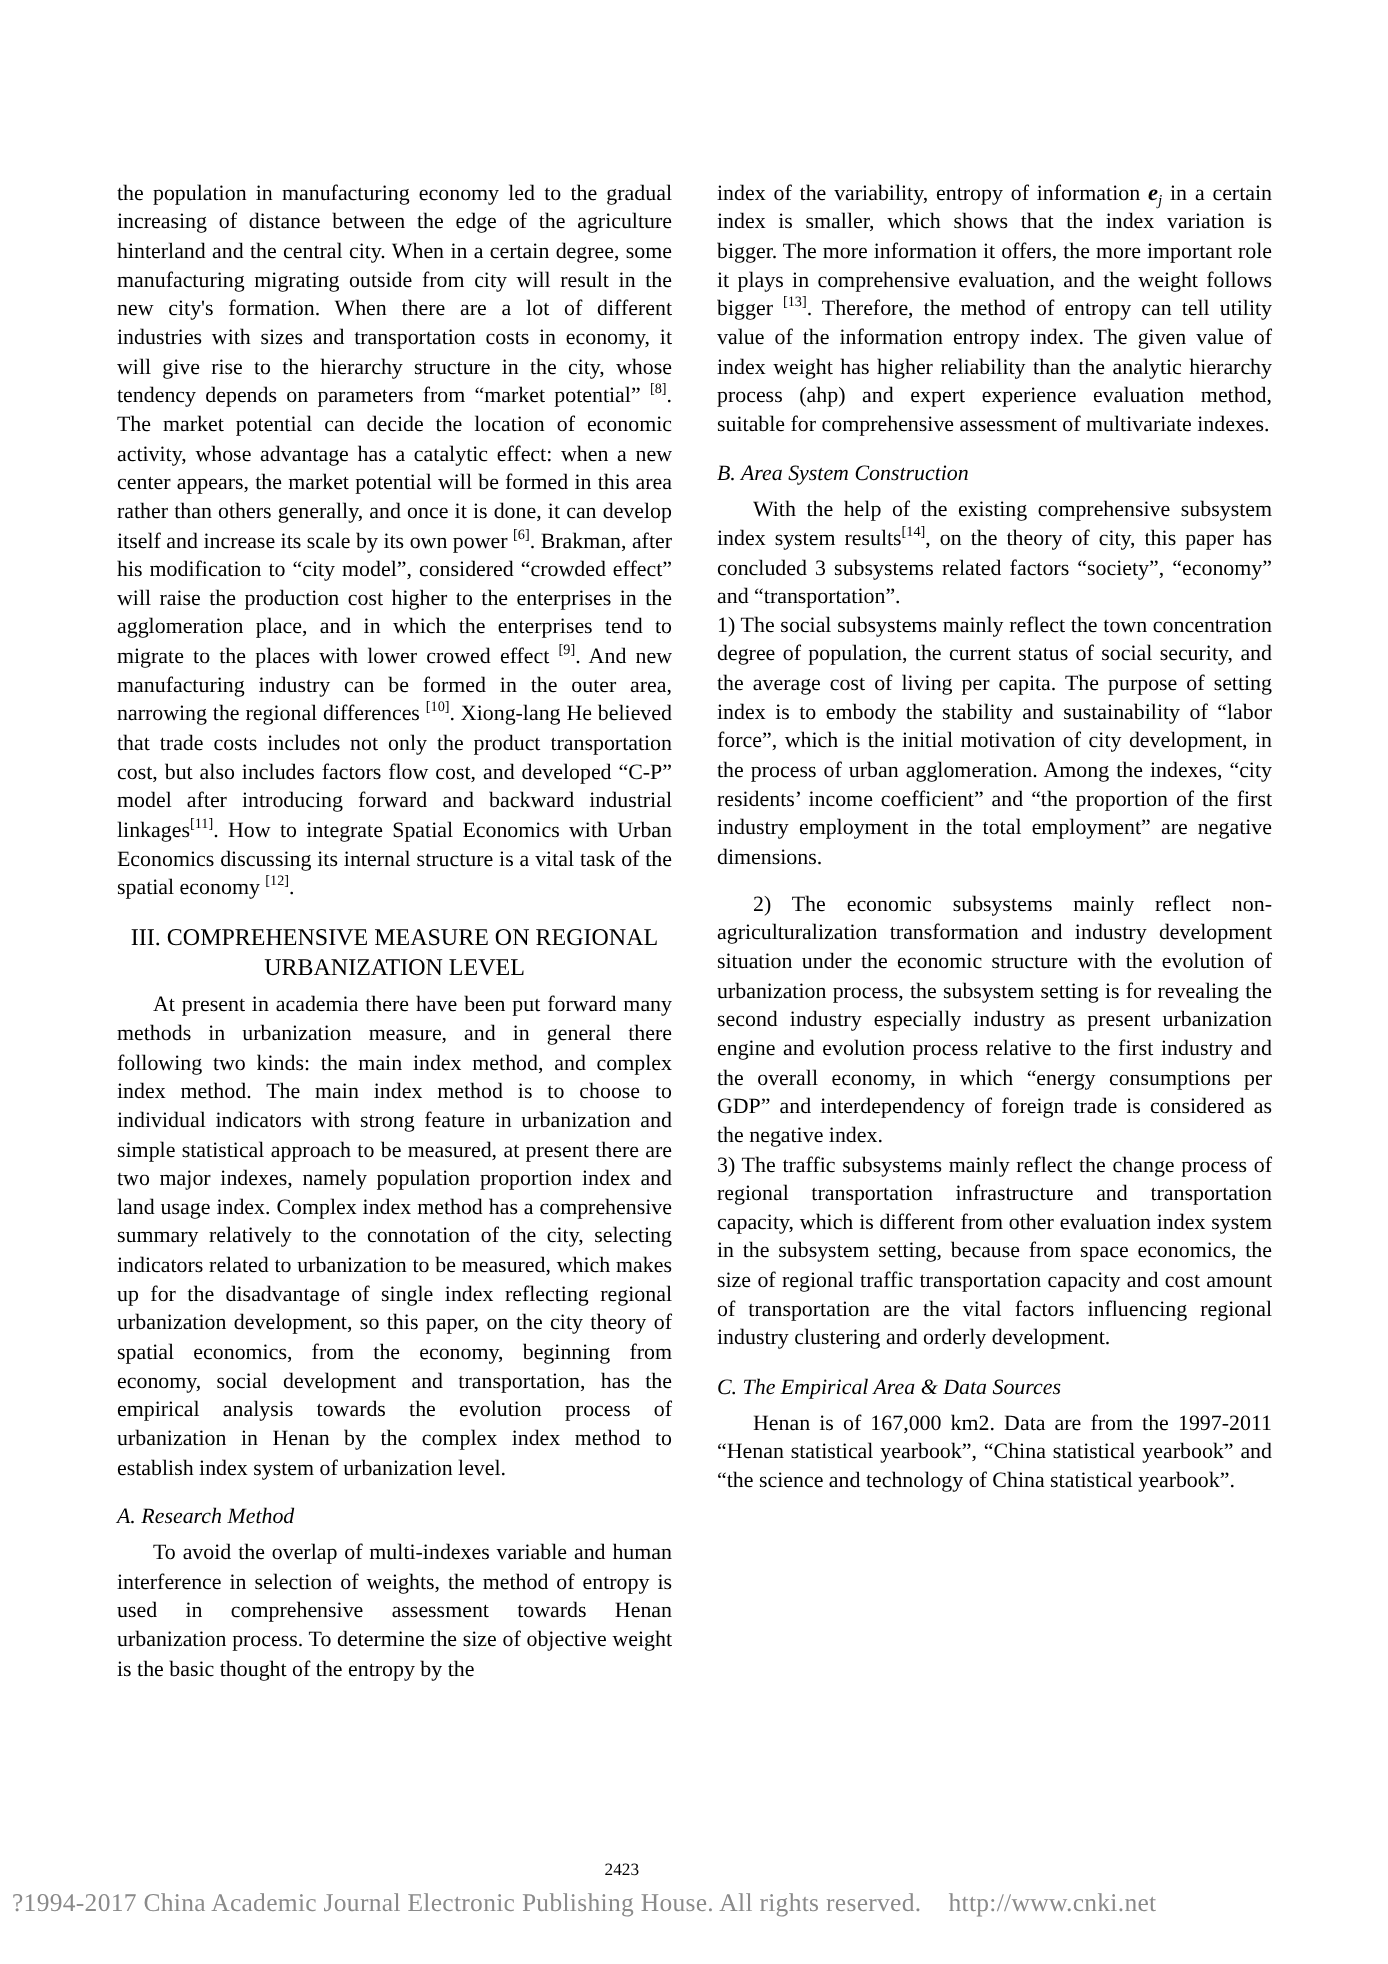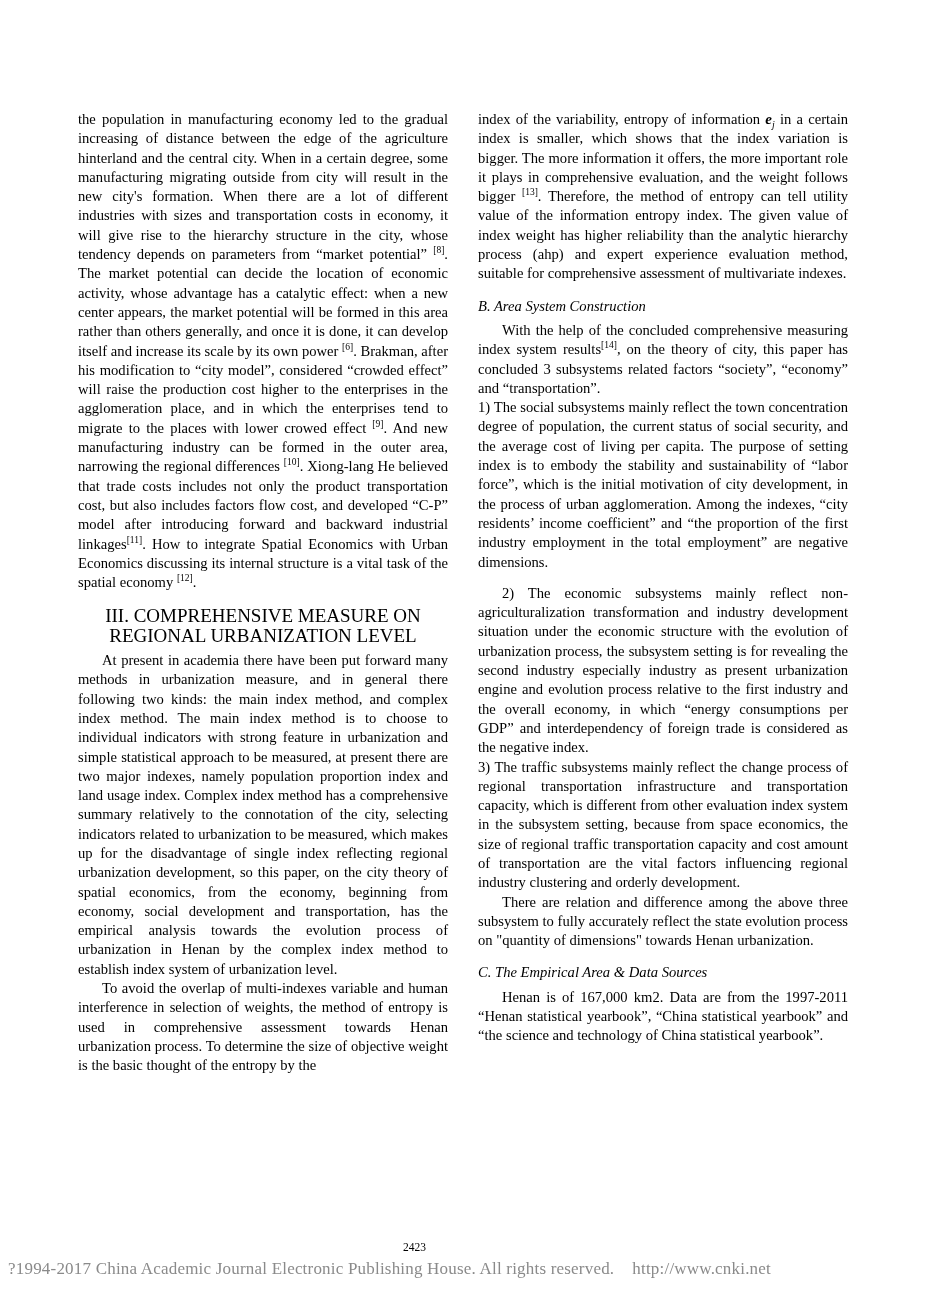--- a/index.html
+++ b/index.html
@@ -23,7 +23,7 @@
   }
   .columns {
     position: absolute;
-    top: 110px;
+    top: 120px;
     left: 78px;
     width: 770px;
     display: flex;

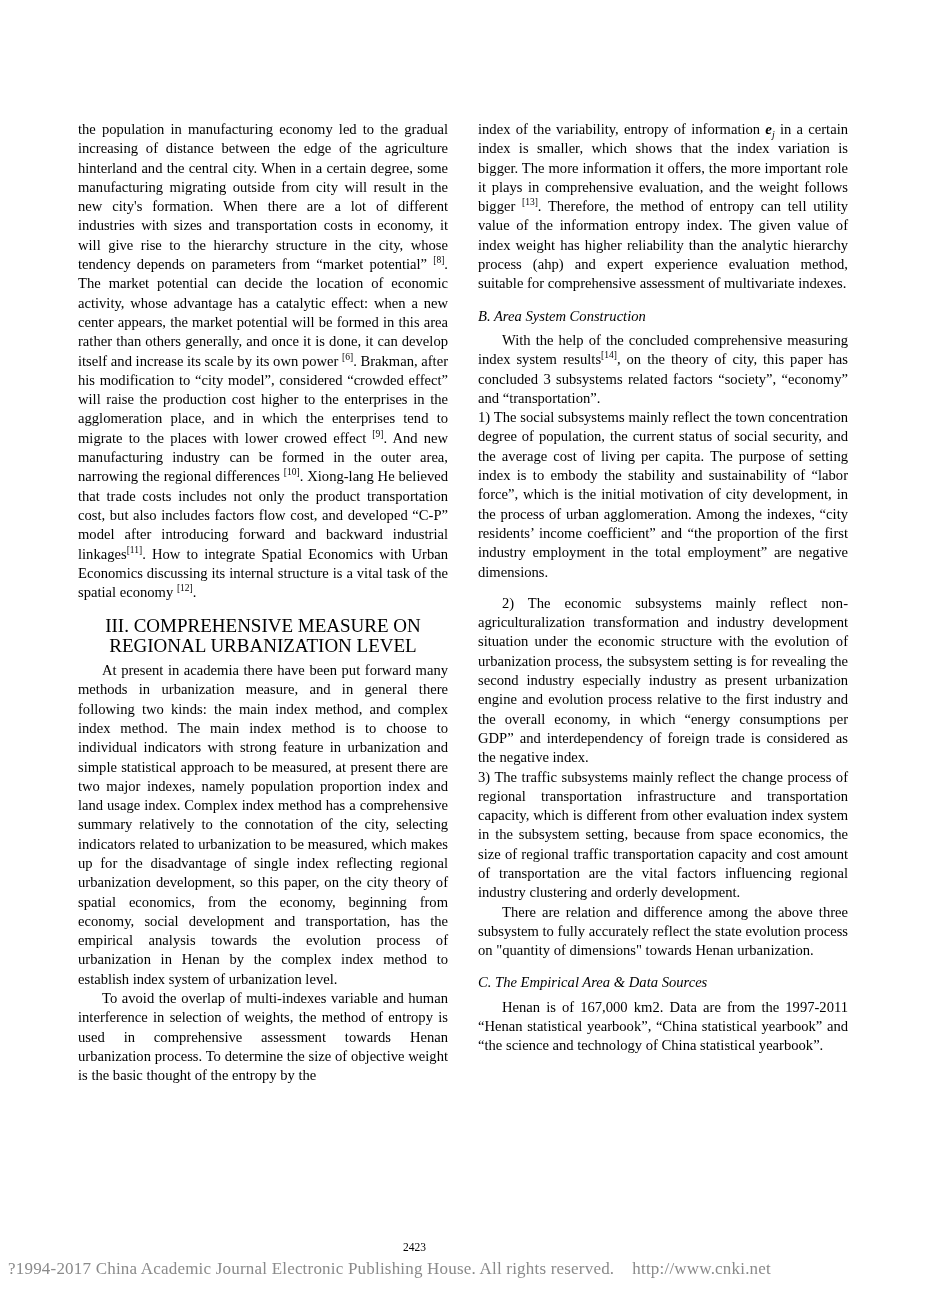--- a/index.html
+++ b/index.html
@@ -128,7 +128,7 @@
 
       <div class="sub-head">B.  Area System Construction</div>
 
-      <p class="indent"><span>With the help of the concluded comprehensive measuring index system results</span><sup>[14]</sup><span>, on the theory of city, this paper has concluded 3 subsystems related factors “society”, “economy” and “transportation”.</span></p>
+      <p class="indent"><span>With the help of the existing comprehensive subsystem index system results</span><sup>[14]</sup><span>, on the theory of city, this paper has concluded 3 subsystems related factors “society”, “economy” and “transportation”.</span></p>
 
       <p>1)  The social subsystems mainly reflect the town concentration degree of population, the current status of social security, and the average cost of living per capita. The purpose of setting index is to embody the stability and sustainability of “labor force”, which is the initial motivation of city development, in the process of urban agglomeration. Among the indexes, “city residents’ income coefficient” and “the proportion of the first industry employment in the total employment” are negative dimensions.</p>
 

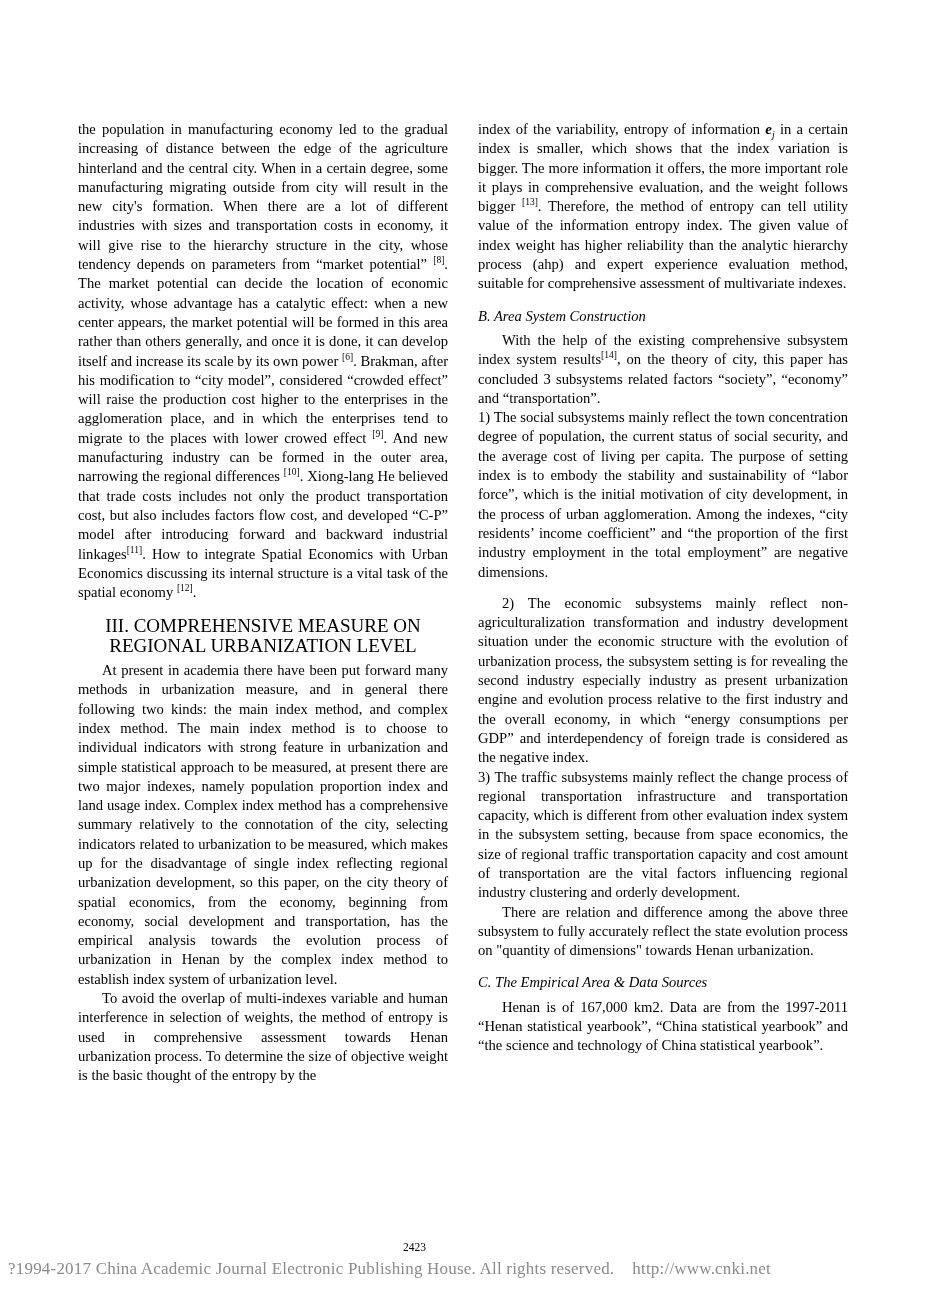--- a/index.html
+++ b/index.html
@@ -47,7 +47,7 @@
     margin-top: 12px;
   }
   .sec-head {
-    font-size: 19px;
+    font-size: 16px;
     line-height: 19.3px;
     text-align: center;
     margin: 14px 0 6px 0;

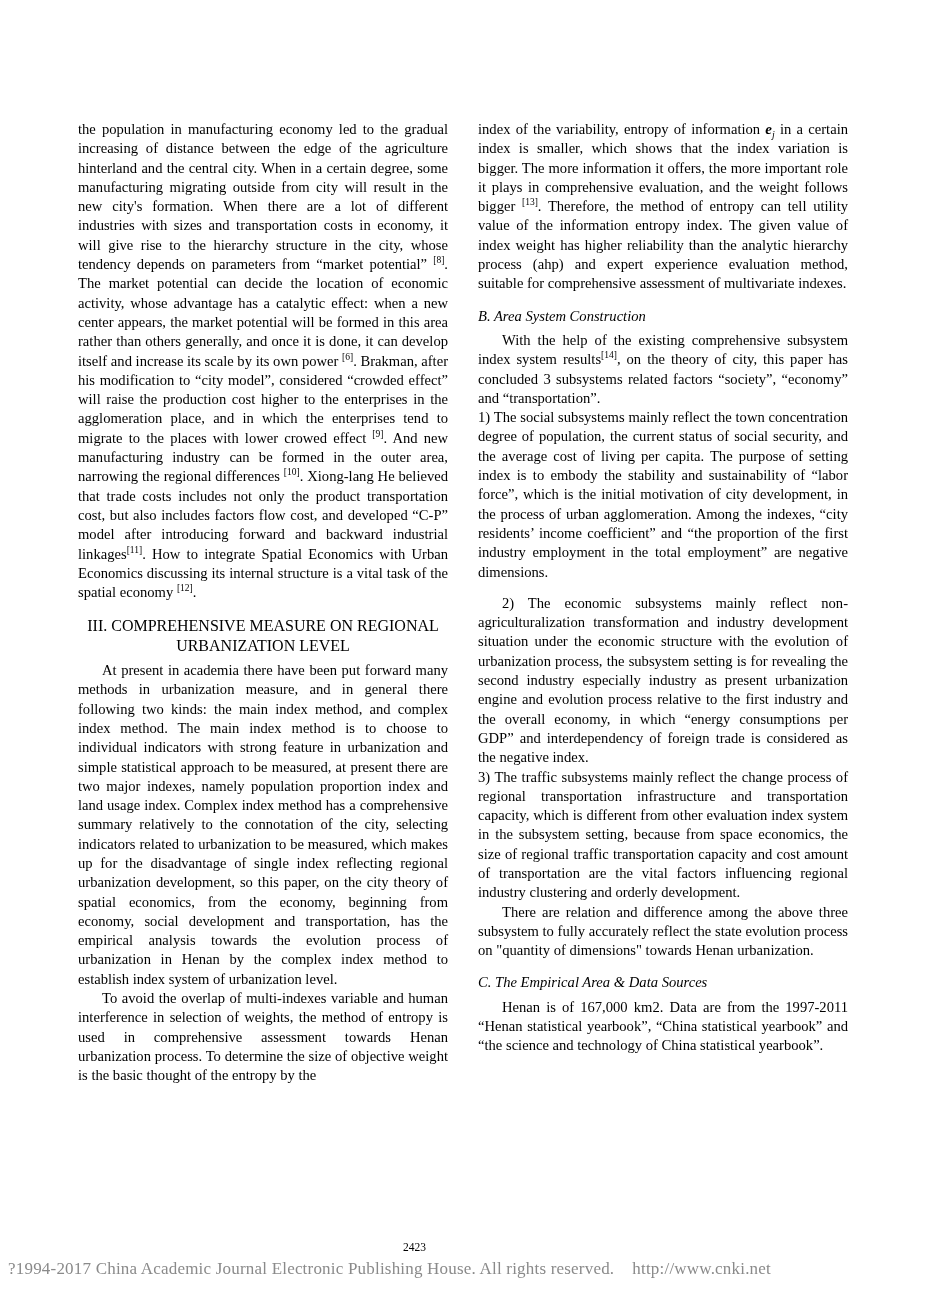--- a/index.html
+++ b/index.html
@@ -136,7 +136,6 @@
 
       <p>3)  The traffic subsystems mainly reflect the change process of regional transportation infrastructure and transportation capacity, which is different from other evaluation index system in the subsystem setting, because from space economics, the size of regional traffic transportation capacity and cost amount of transportation are the vital factors influencing regional industry clustering and orderly development.</p>
 
-      <p class="indent">There are relation and difference among the above three subsystem to fully accurately reflect the state evolution process on "quantity of dimensions" towards Henan urbanization.</p>
 
       <div class="sub-head">C.  The Empirical Area &amp; Data Sources</div>
 

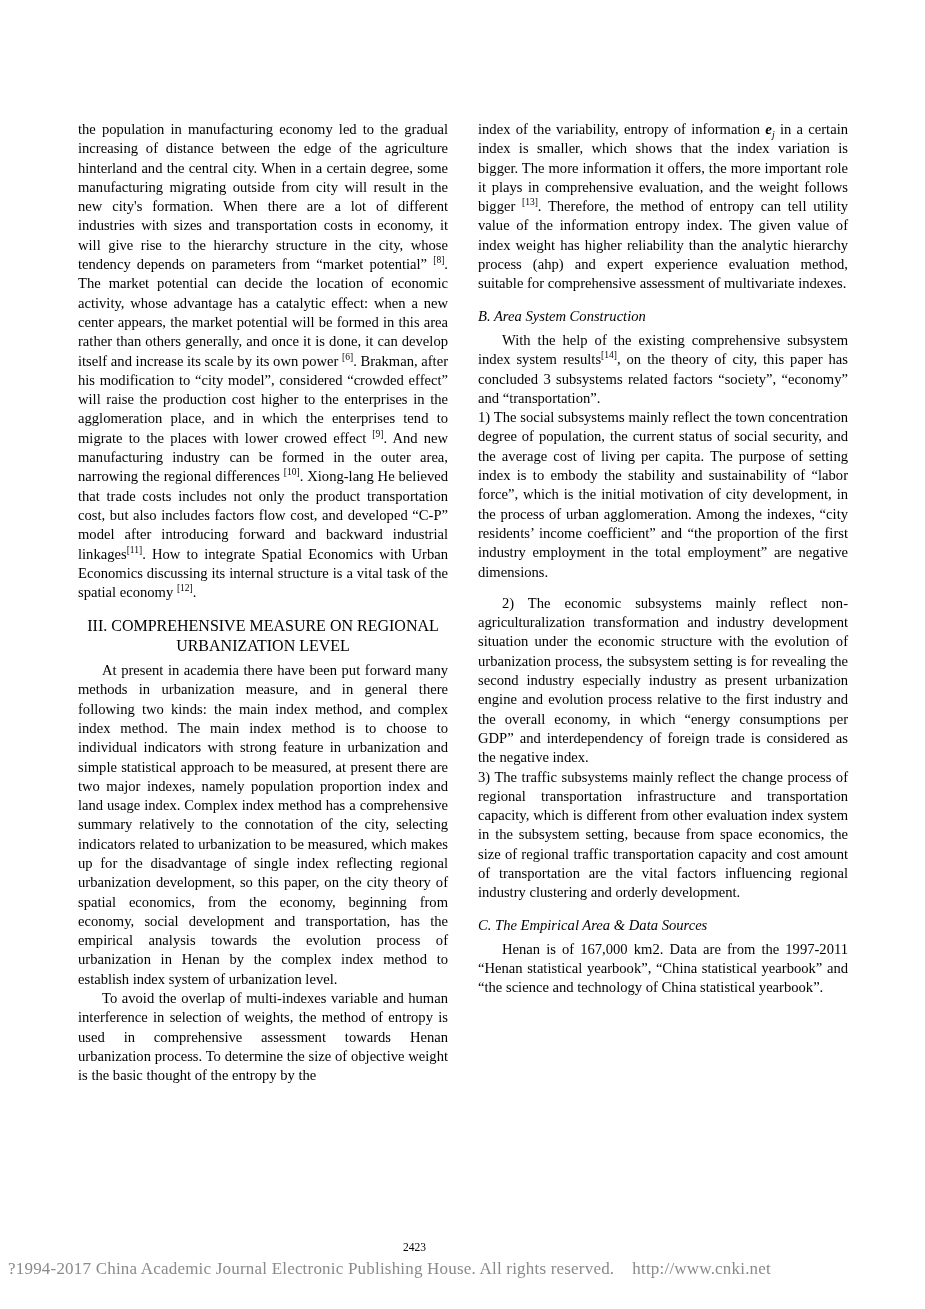--- a/index.html
+++ b/index.html
@@ -117,6 +117,7 @@
 
       <p class="indent">At present in academia there have been put forward many methods in urbanization measure, and in general there following two kinds:  the main index method, and complex index method. The main index method is to choose to individual indicators with strong feature in urbanization and simple statistical approach to be measured, at present there are two major indexes, namely population proportion index and land usage index. Complex index method has a comprehensive summary relatively to the connotation of the city, selecting indicators related to urbanization to be measured, which makes up for the disadvantage of single index reflecting regional urbanization development, so this paper, on the city theory of spatial economics, from the economy, beginning from economy, social development and transportation, has the empirical analysis towards the evolution process of urbanization in Henan by the complex index method to establish index system of urbanization level.</p>
 
+      <div class="sub-head">A.  Research Method</div>
 
       <p class="indent">To avoid the overlap of multi-indexes variable and human interference in selection of weights, the method of entropy is used in comprehensive assessment towards Henan urbanization process. To determine the size of objective weight is the basic thought of the entropy by the</p>
 

